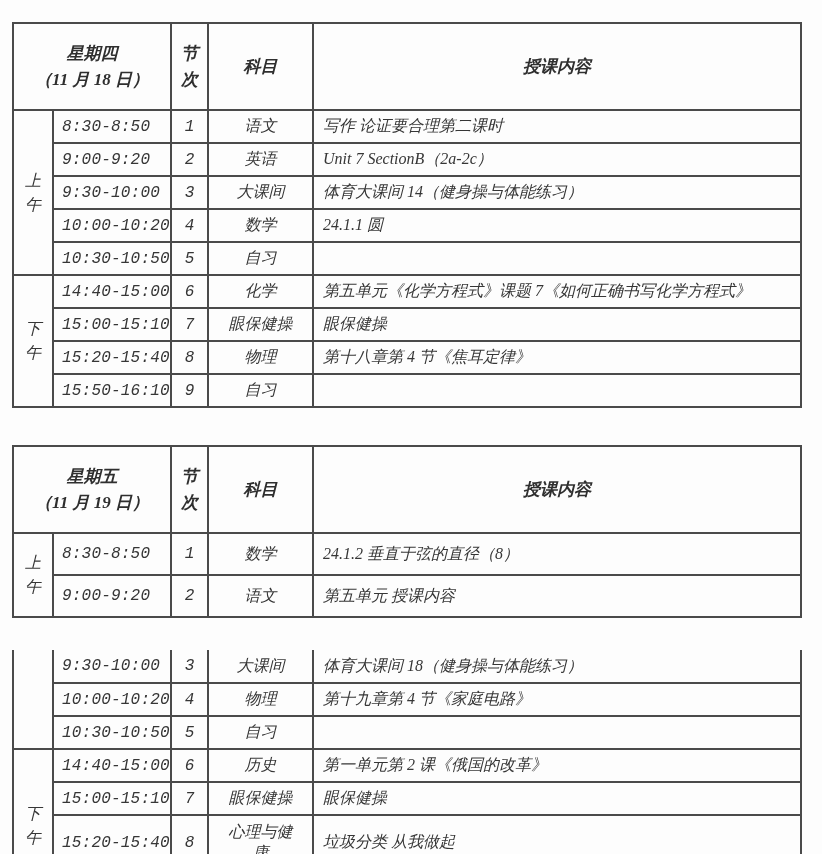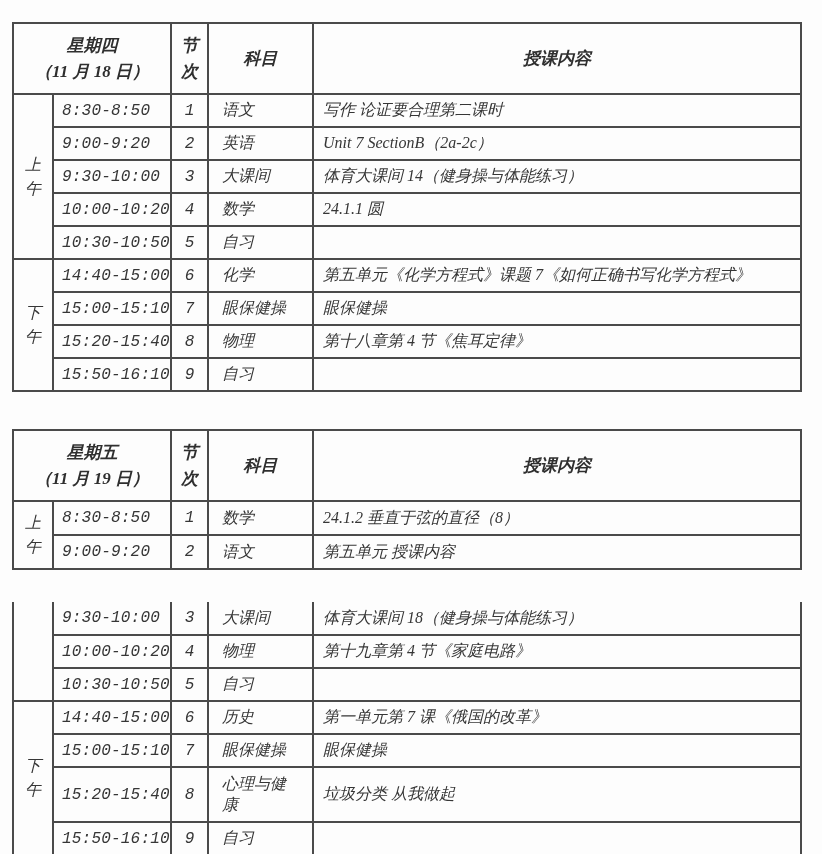--- a/index.html
+++ b/index.html
@@ -43,7 +43,7 @@
 
   .vstack {
     width: 1.1em;
-    margin: 8px auto;
+    margin: 16px auto;
     word-break: break-all;
     line-height: 1.5;
     text-align: center;

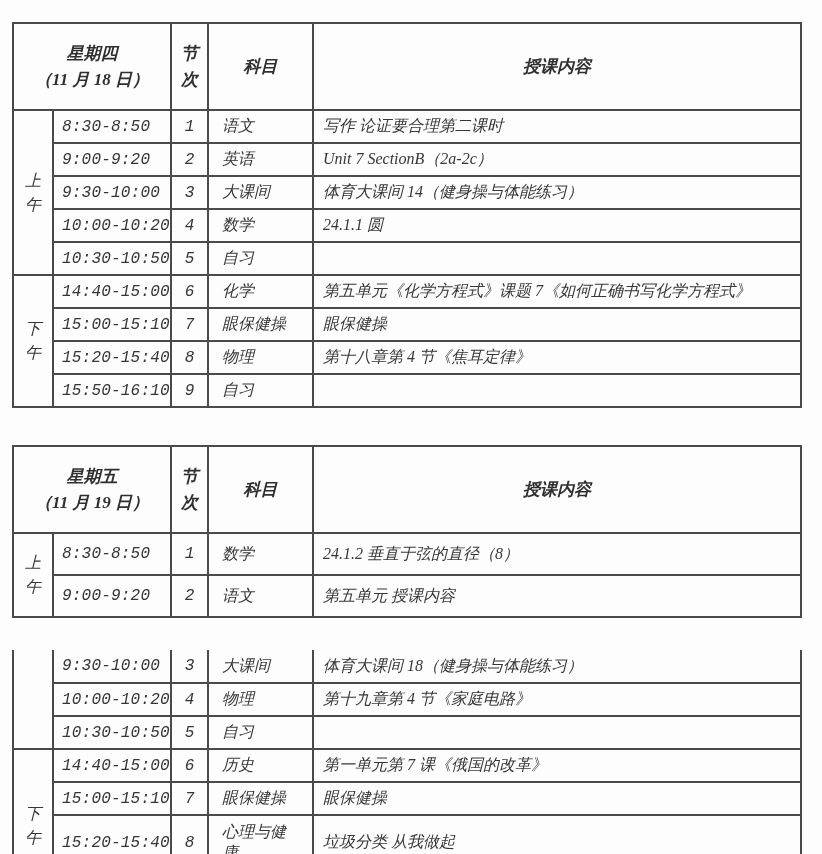--- a/index.html
+++ b/index.html
@@ -61,7 +61,7 @@
     font-family: "Liberation Mono", "DejaVu Sans Mono", monospace;
     font-size: 15px;
   }
-  td.subj { padding: 2px 13px; line-height: 1.3; }
+  td.subj { text-align: center; padding: 2px 13px; line-height: 1.3; }
   td.cont { text-align: left; padding: 0 6px 0 9px; margin-top: 32px; }
 
   .gap1 { height: 37px; }

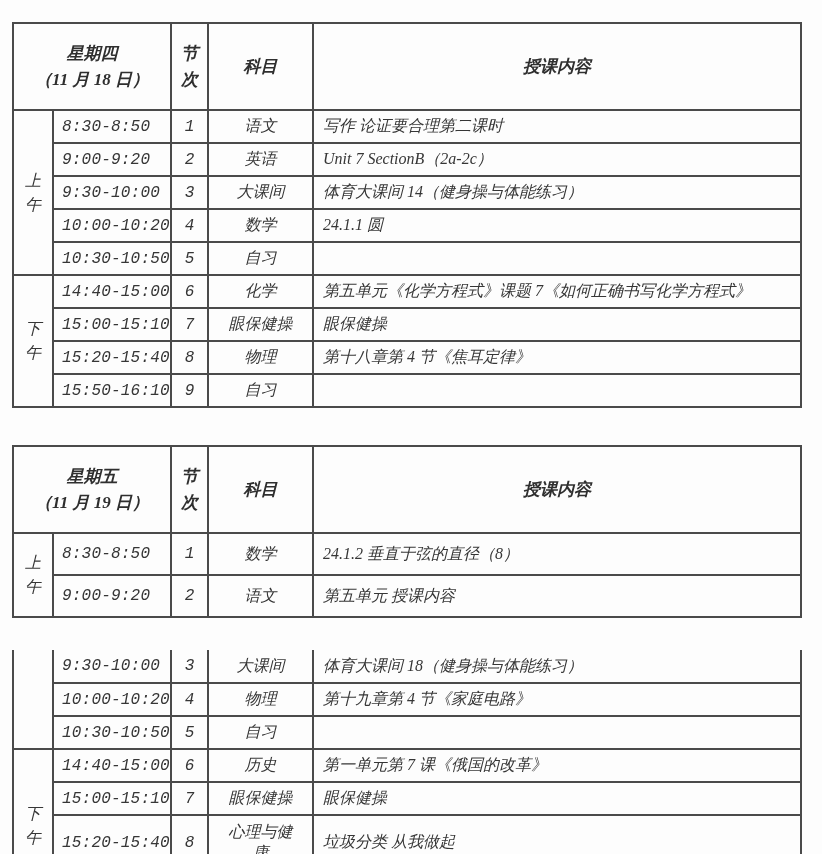--- a/index.html
+++ b/index.html
@@ -235,7 +235,7 @@
         <td class="time">14:40-15:00</td>
         <td class="num">6</td>
         <td class="subj">历史</td>
-        <td class="cont">第一单元第 7 课《俄国的改革》</td>
+        <td class="cont">第一单元第 2 课《俄国的改革》</td>
       </tr>
       <tr class="r">
         <td class="time">15:00-15:10</td>

